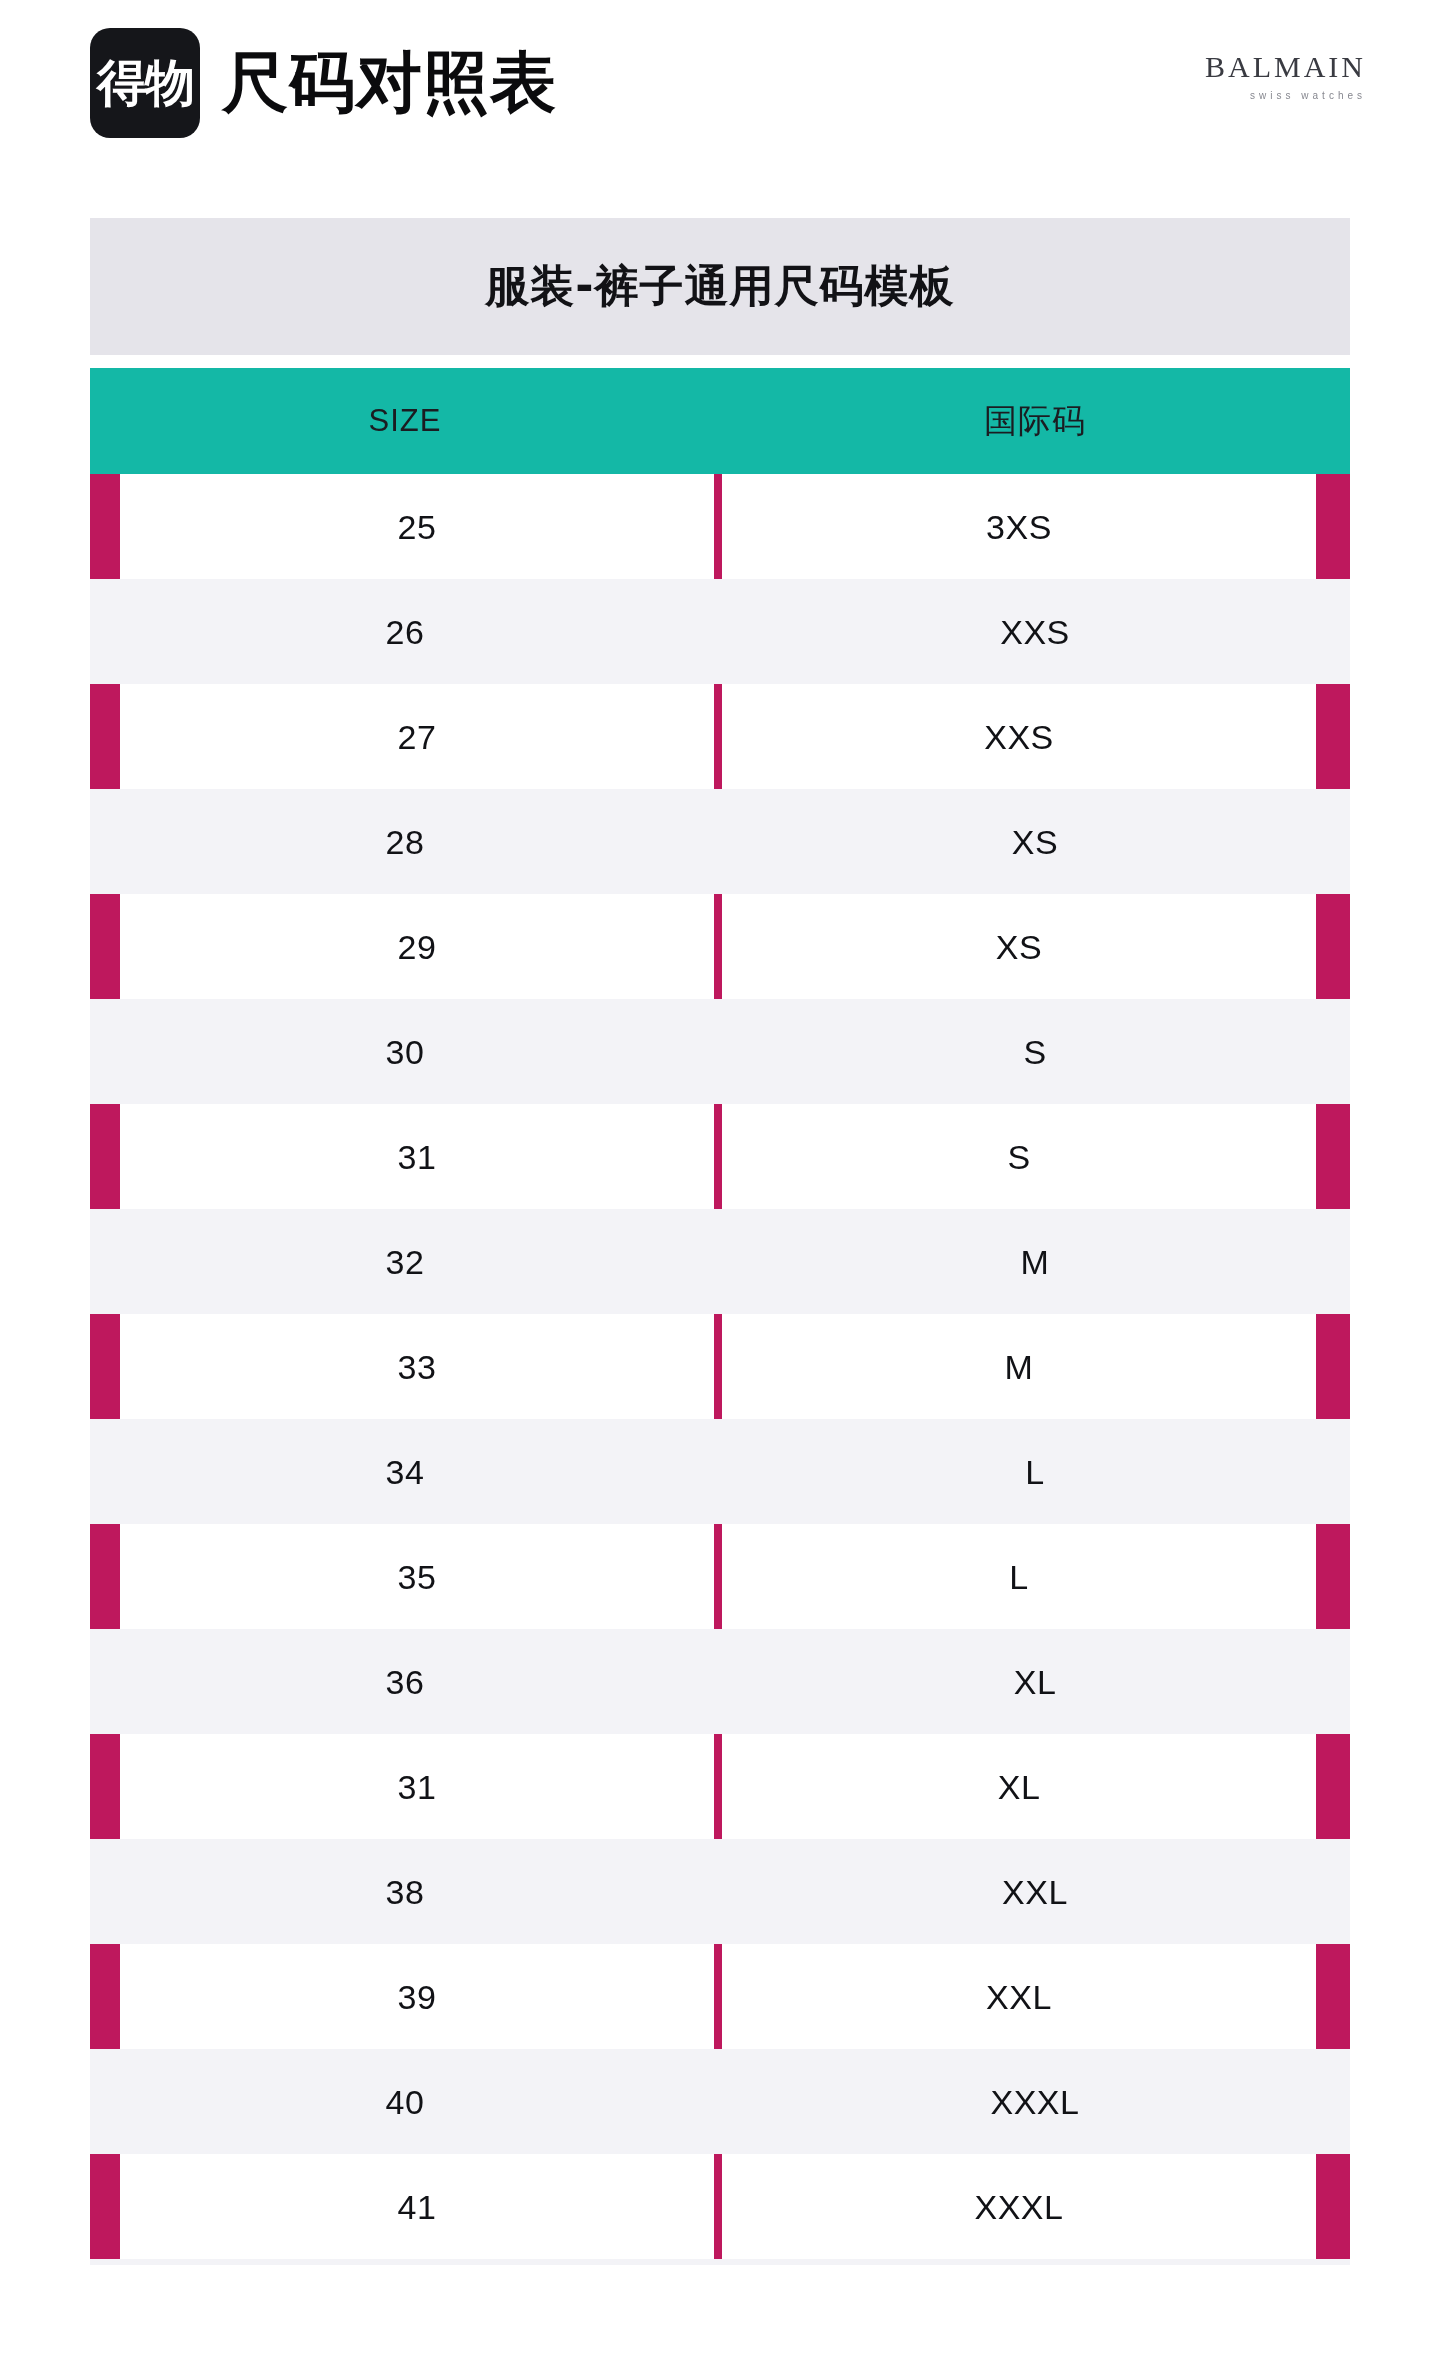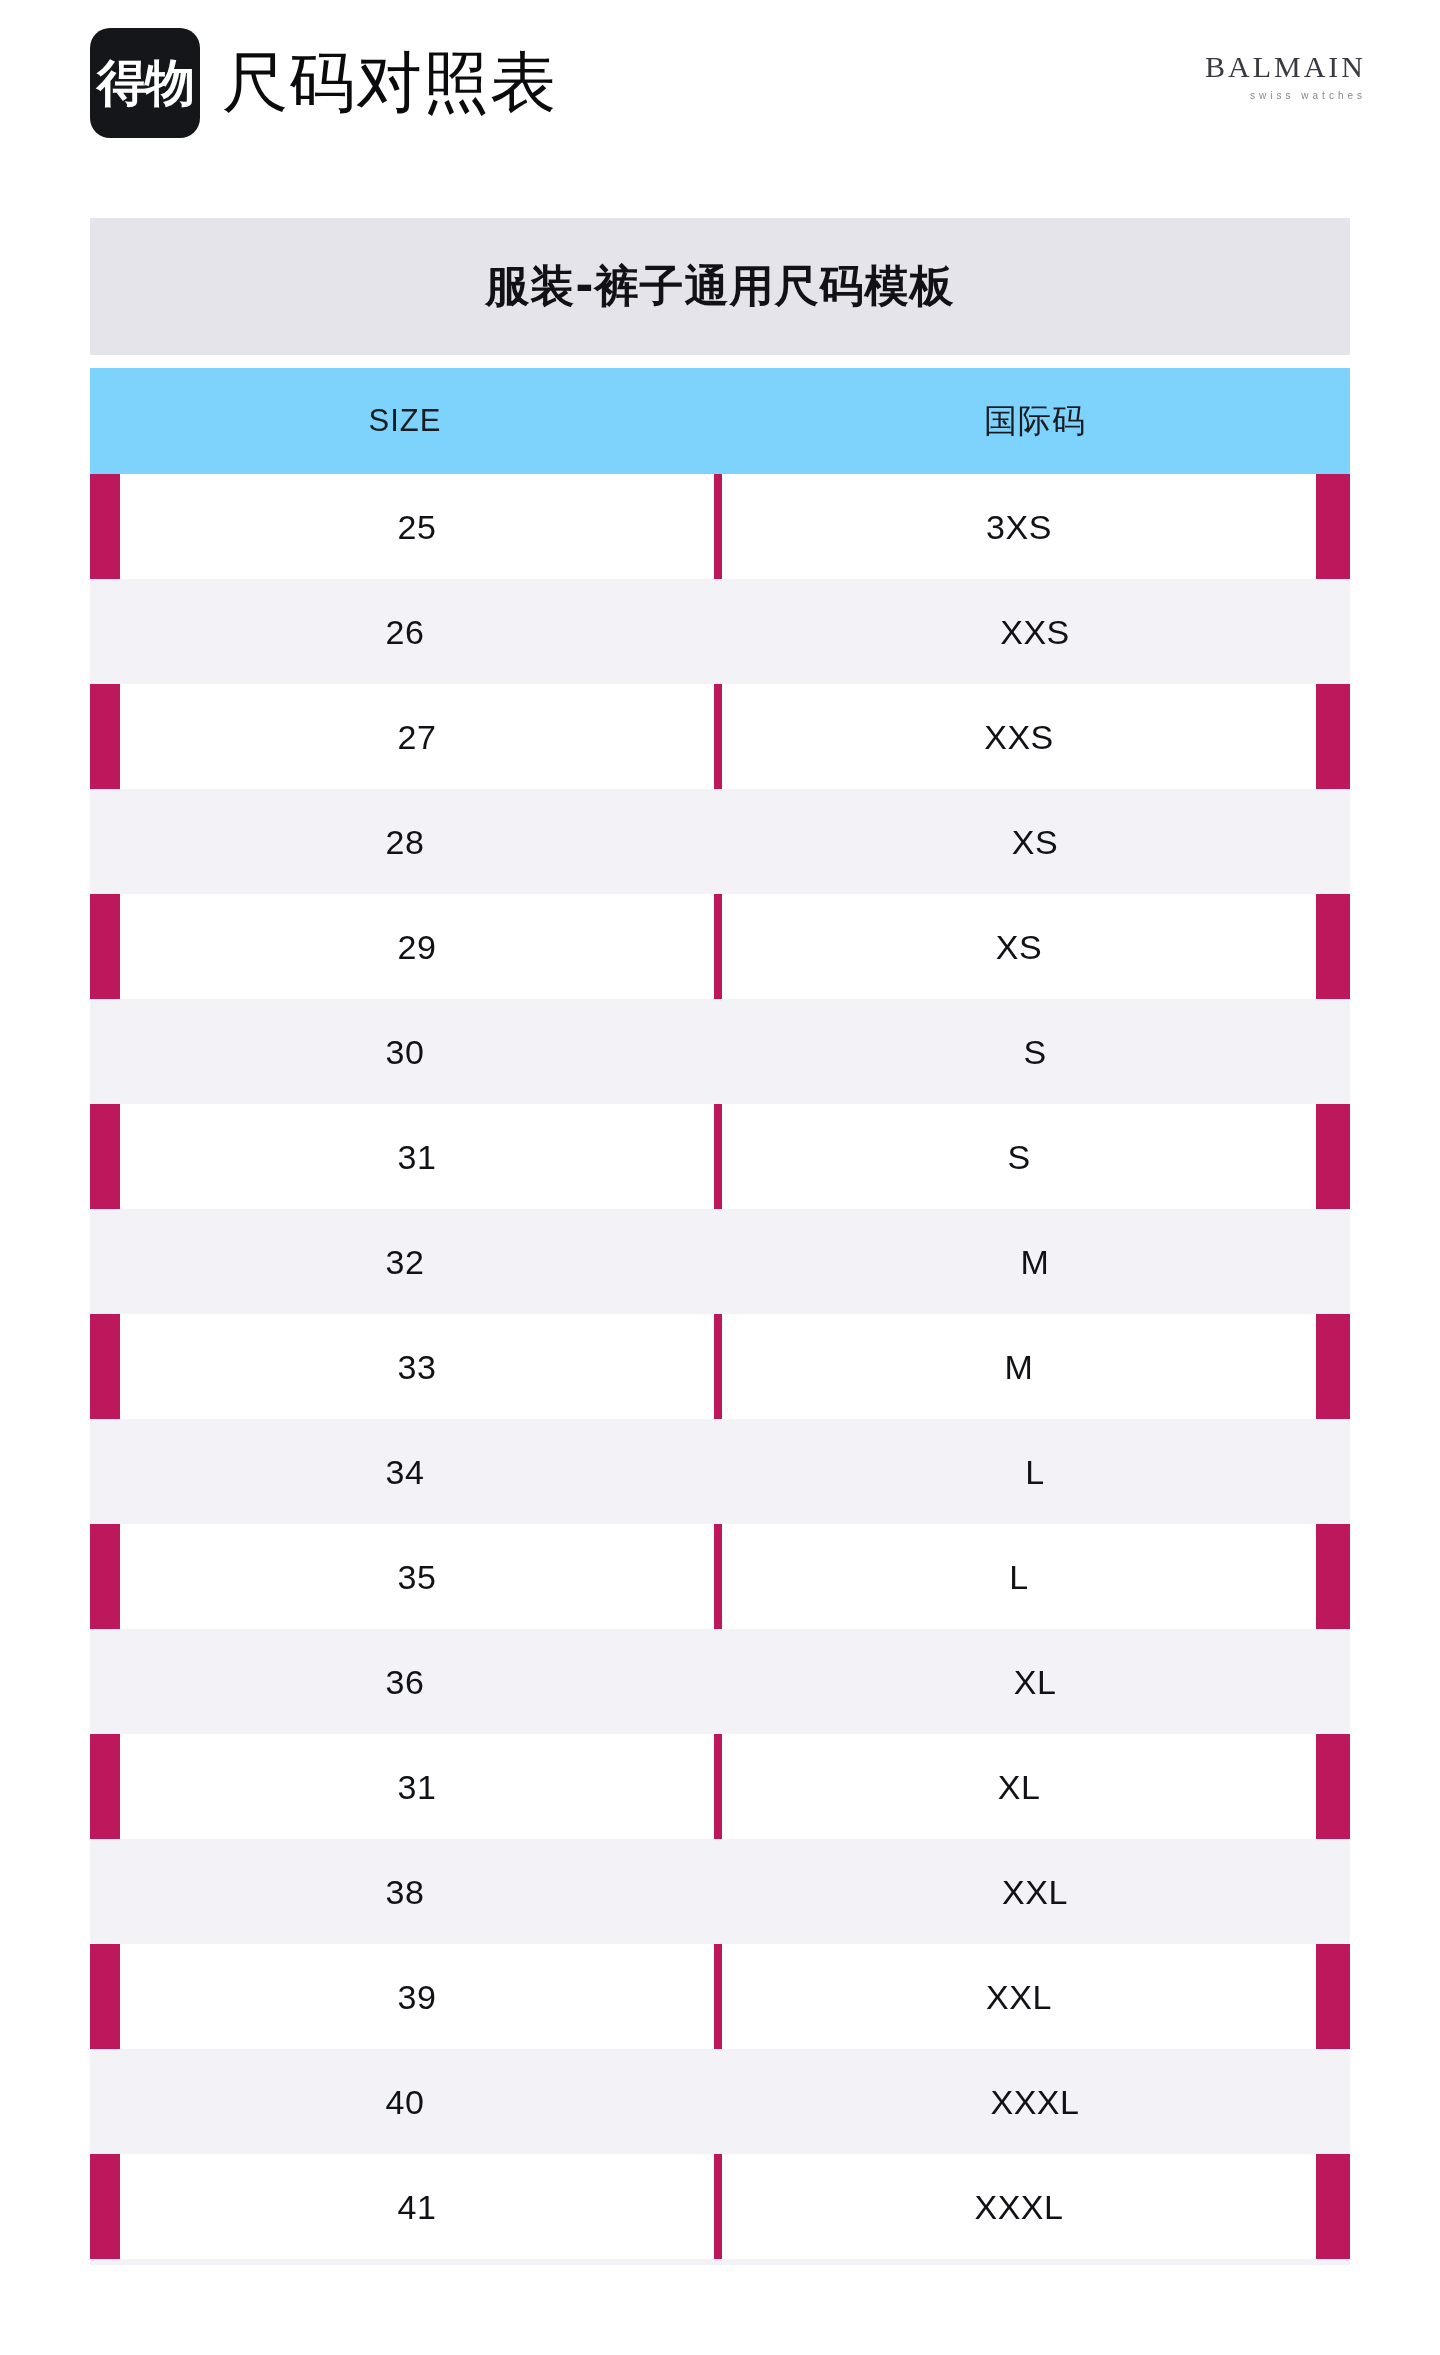--- a/index.html
+++ b/index.html
@@ -57,7 +57,7 @@
   .doc-title {
     margin-left:22px;
     font-size:66px;
-    font-weight:400;
+    font-weight:700;
     color:#0b0b0d;
     letter-spacing:1px;
     line-height:1;

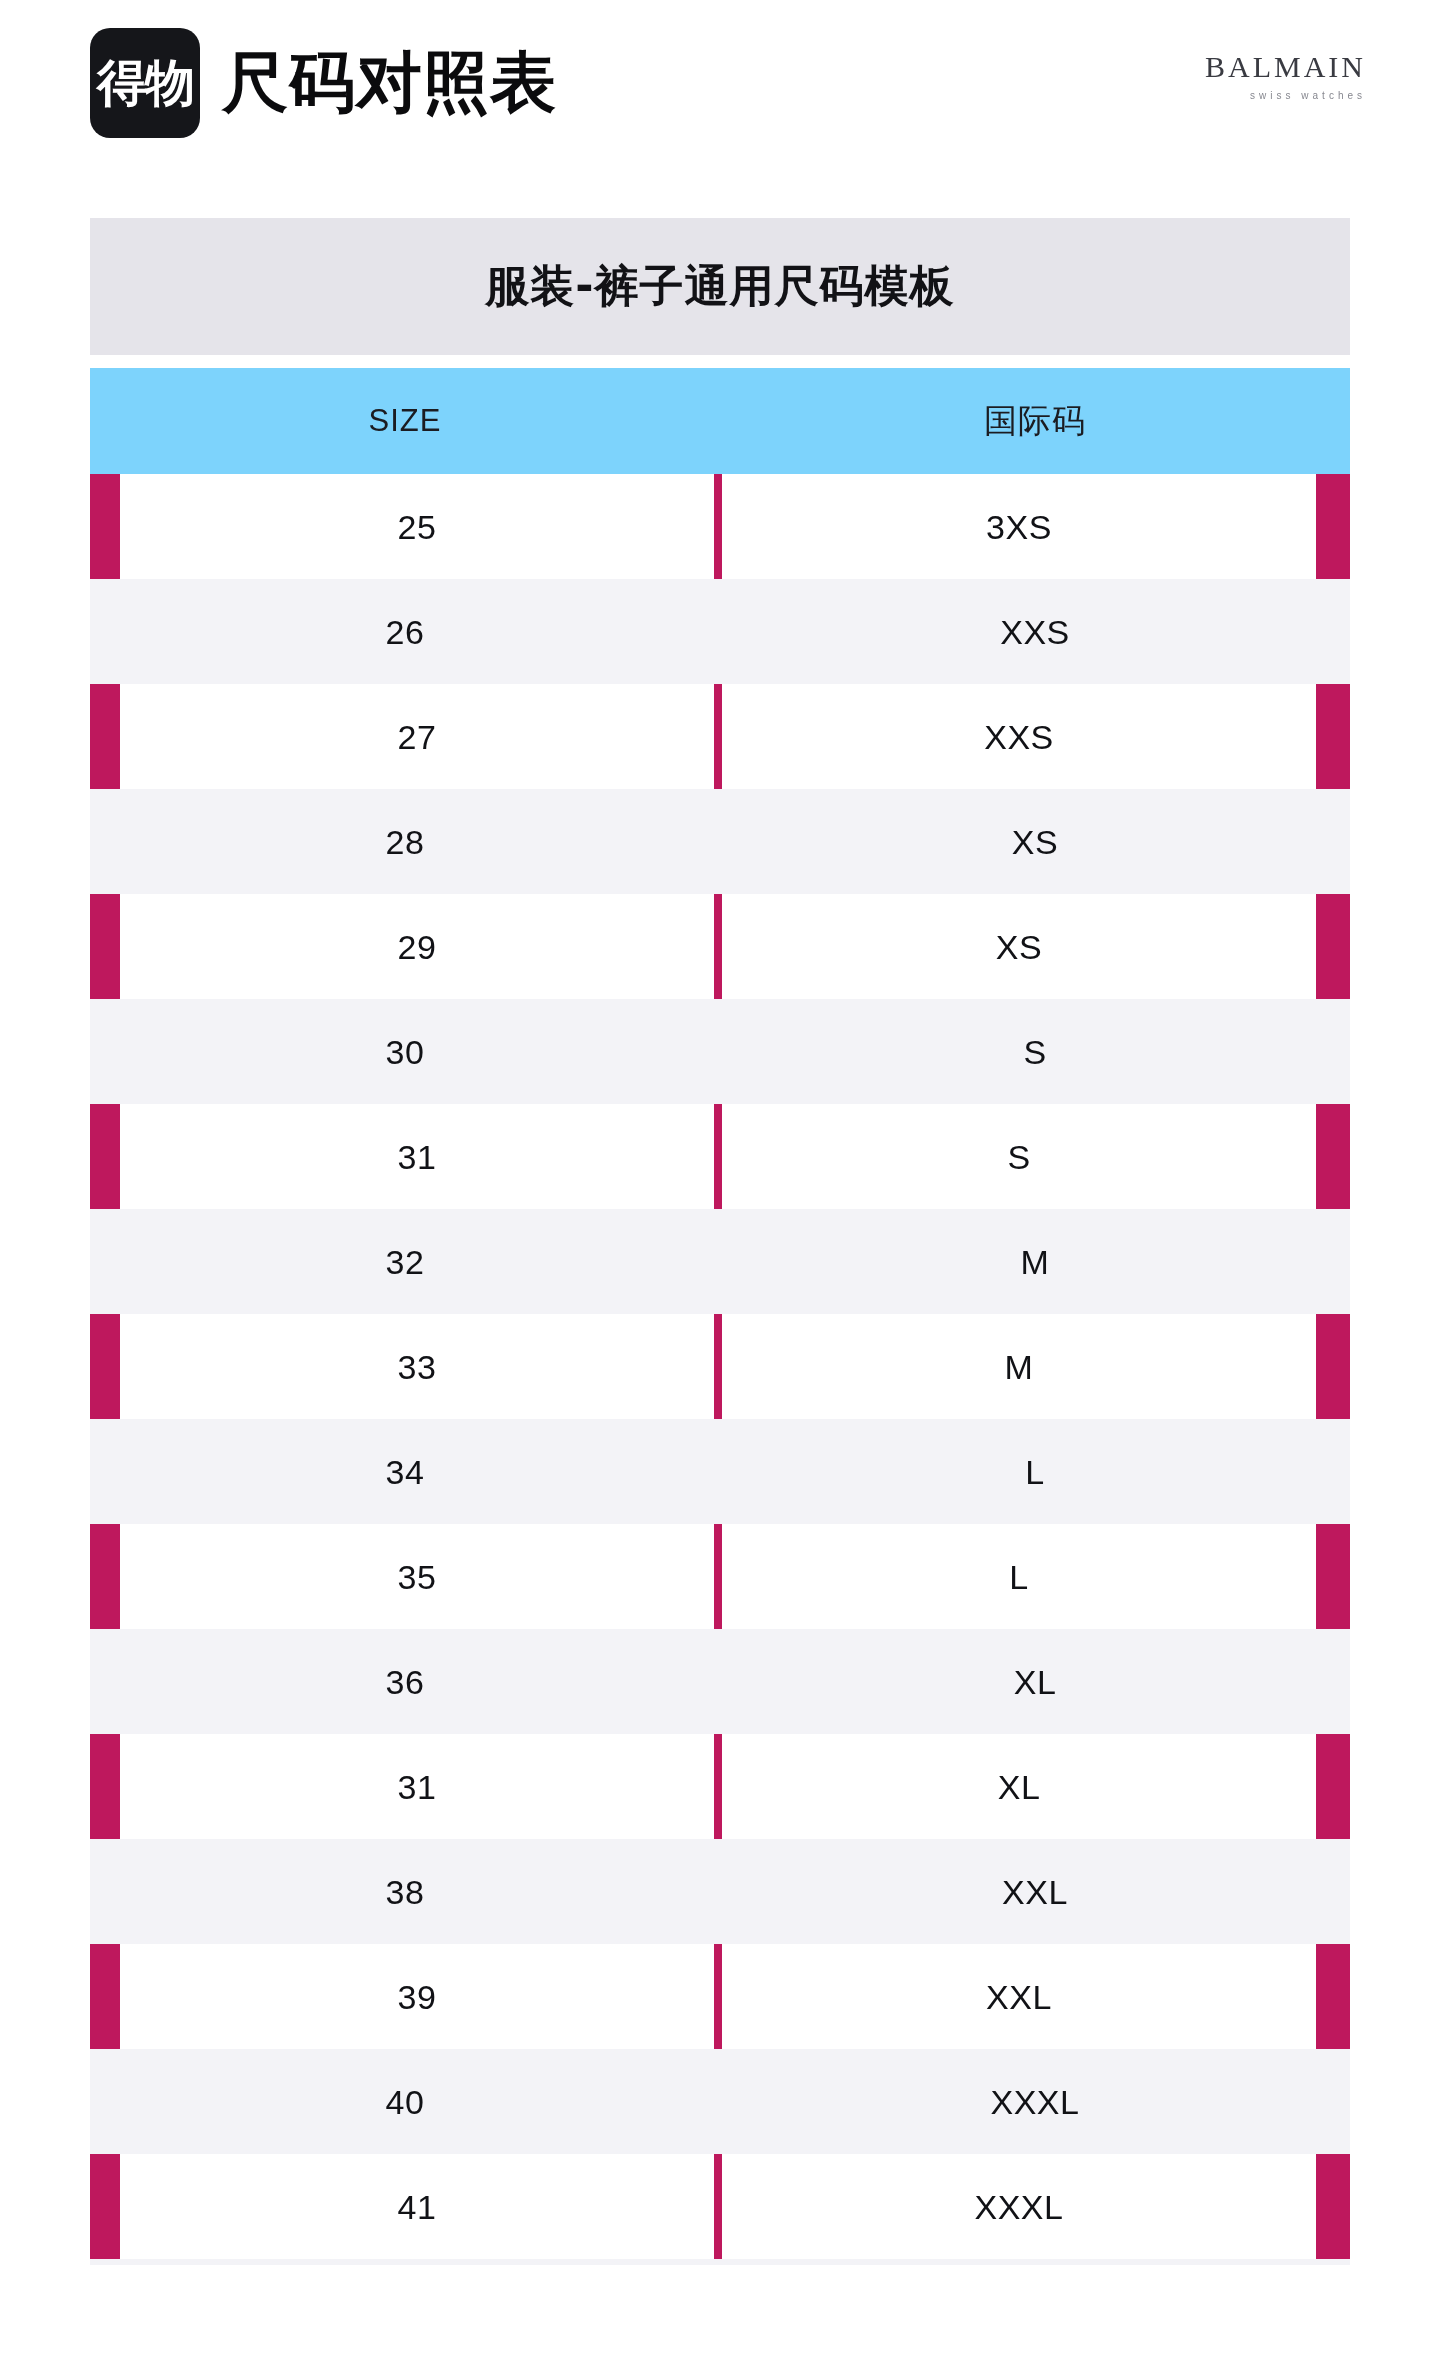--- a/index.html
+++ b/index.html
@@ -119,7 +119,7 @@
   .thead-row {
     display:flex;
     height:106px;
-    background:#7dd3fc;
+    background:#14b8a6;
   }
 
   .thead-cell {

